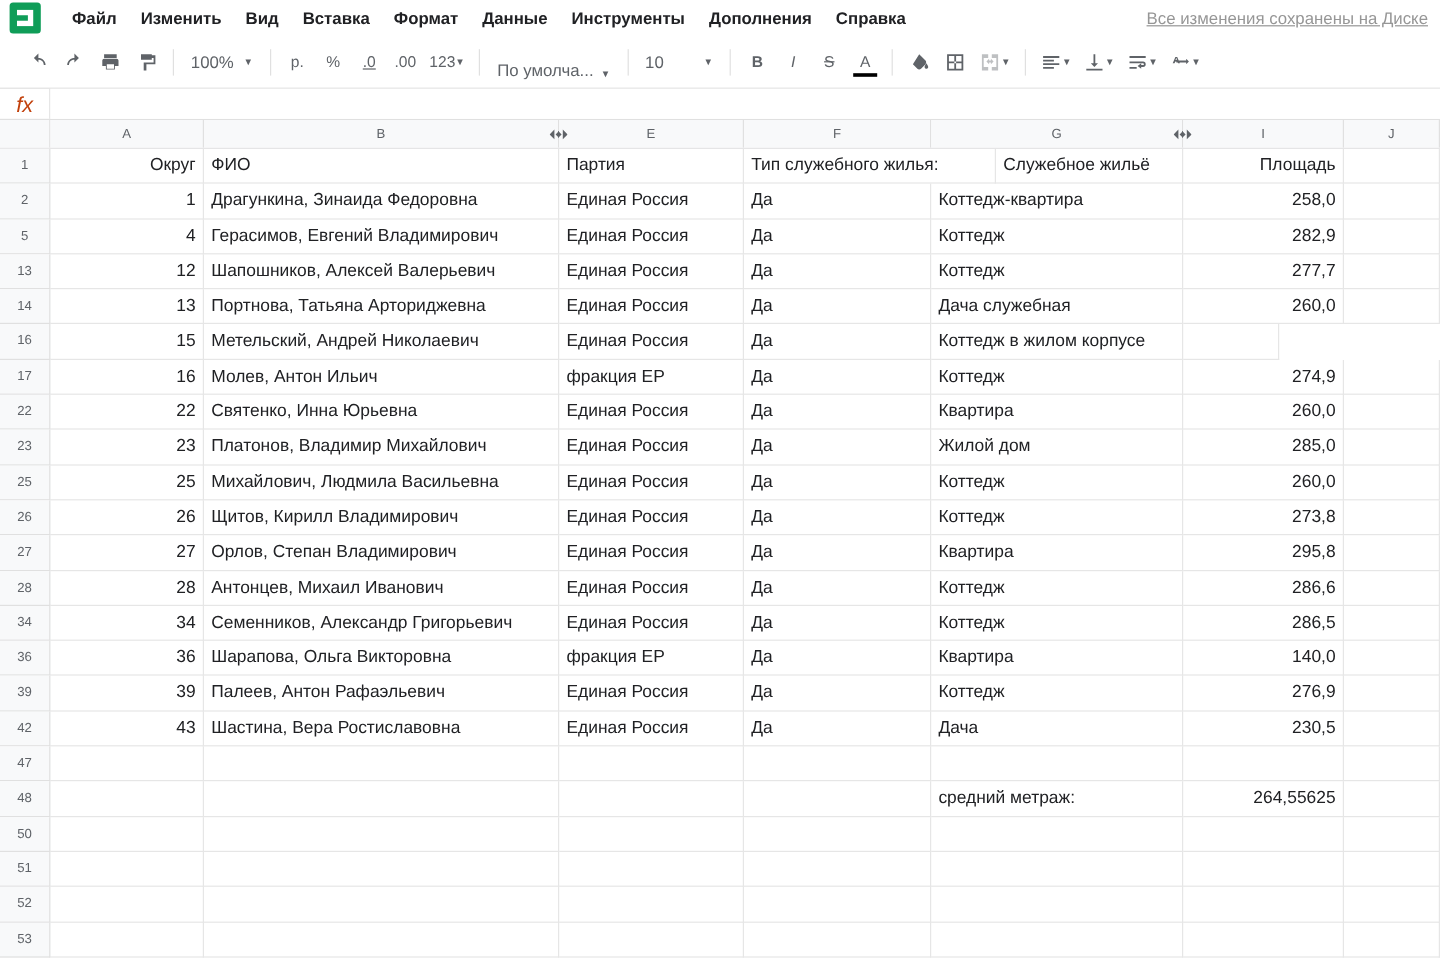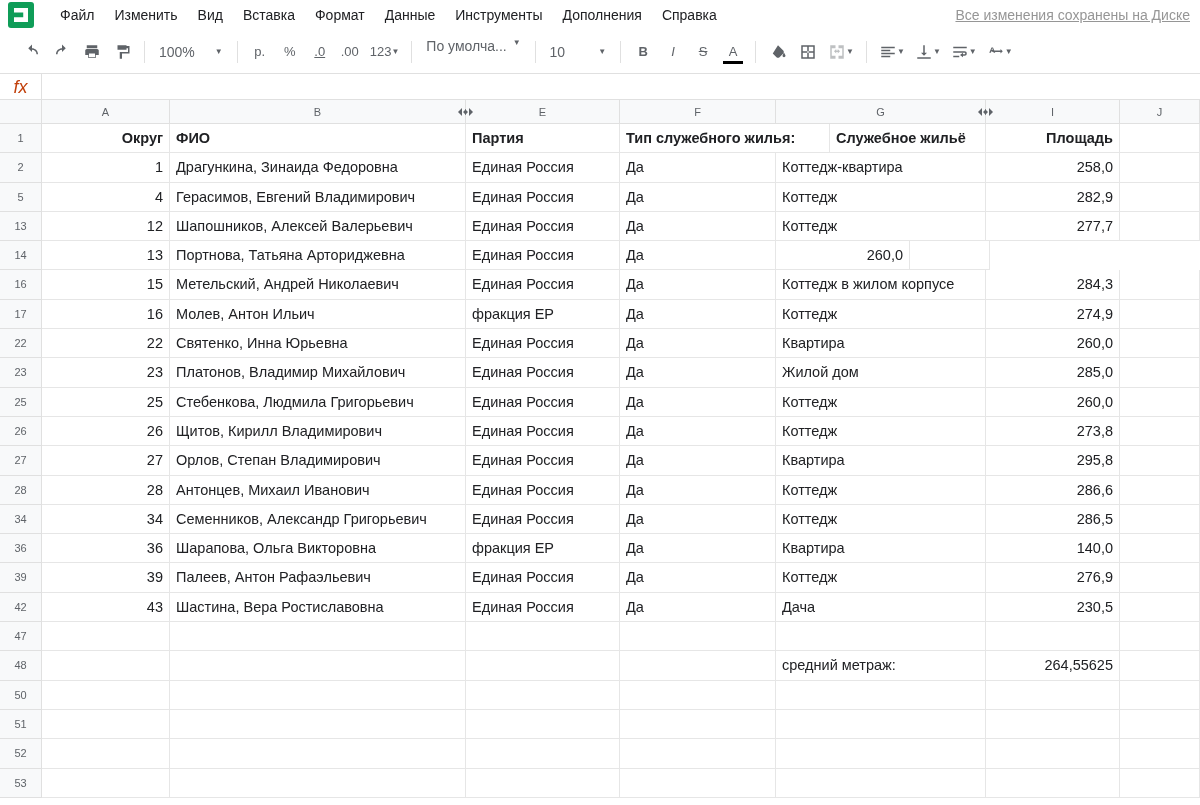--- a/index.html
+++ b/index.html
@@ -40,7 +40,7 @@
 
 <div class="menubar">
   <div class="logo"></div>
-  <div id="menu-items" style="display: flex;">
+  <div id="menu-items" style="display: flex; font-weight: bold;">
       <div class="menu-item">Файл</div>
       <div class="menu-item">Изменить</div>
       <div class="menu-item">Вид</div>

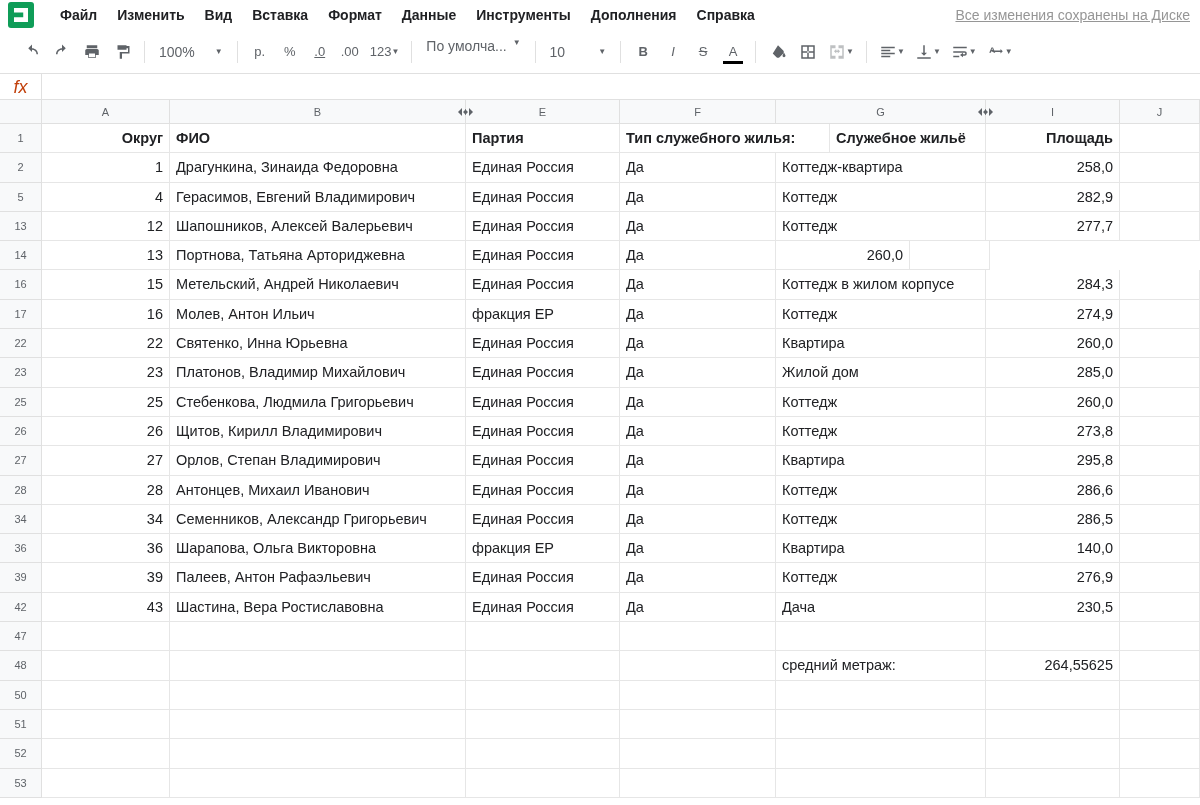--- a/index.html
+++ b/index.html
@@ -13,7 +13,7 @@
   .tbtn{min-width:28px;height:28px;display:flex;align-items:center;justify-content:center;color:#5f6368;border-radius:3px;cursor:pointer;padding:0 4px;font-size:13px}
   .tbtn svg{width:18px;height:18px;fill:#5f6368}
   .sep{width:1px;height:22px;background:#e0e0e0;margin:0 6px}
-  .zoom{display:flex;align-items:center;gap:20px;color:#5f6368;font-size:14px;padding:0 6px}
+  .zoom{display:flex;align-items:center;gap:8px;color:#5f6368;font-size:14px;padding:0 6px}
   .font-sel{display:flex;align-items:flex-start;gap:6px;color:#5f6368;font-size:14px;padding:0 6px;max-width:120px;white-space:nowrap;overflow:hidden}
   .size-sel{display:flex;align-items:center;gap:33px;color:#5f6368;font-size:14px;padding:0 6px}
   .dd{font-size:8px;color:#5f6368}

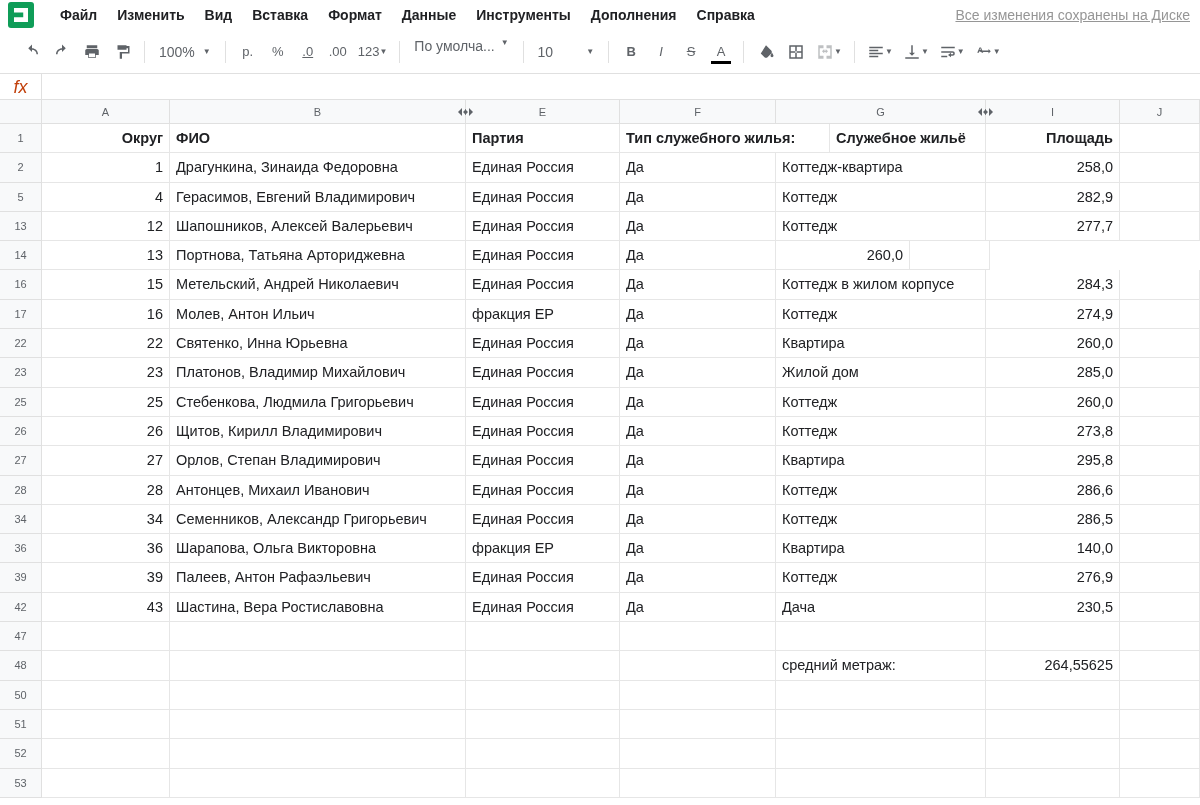--- a/index.html
+++ b/index.html
@@ -14,7 +14,7 @@
   .tbtn svg{width:18px;height:18px;fill:#5f6368}
   .sep{width:1px;height:22px;background:#e0e0e0;margin:0 6px}
   .zoom{display:flex;align-items:center;gap:8px;color:#5f6368;font-size:14px;padding:0 6px}
-  .font-sel{display:flex;align-items:flex-start;gap:6px;color:#5f6368;font-size:14px;padding:0 6px;max-width:120px;white-space:nowrap;overflow:hidden}
+  .font-sel{display:flex;align-items:flex-end;gap:6px;color:#5f6368;font-size:14px;padding:0 6px;max-width:120px;white-space:nowrap;overflow:hidden}
   .size-sel{display:flex;align-items:center;gap:33px;color:#5f6368;font-size:14px;padding:0 6px}
   .dd{font-size:8px;color:#5f6368}
   .text-color{position:relative}

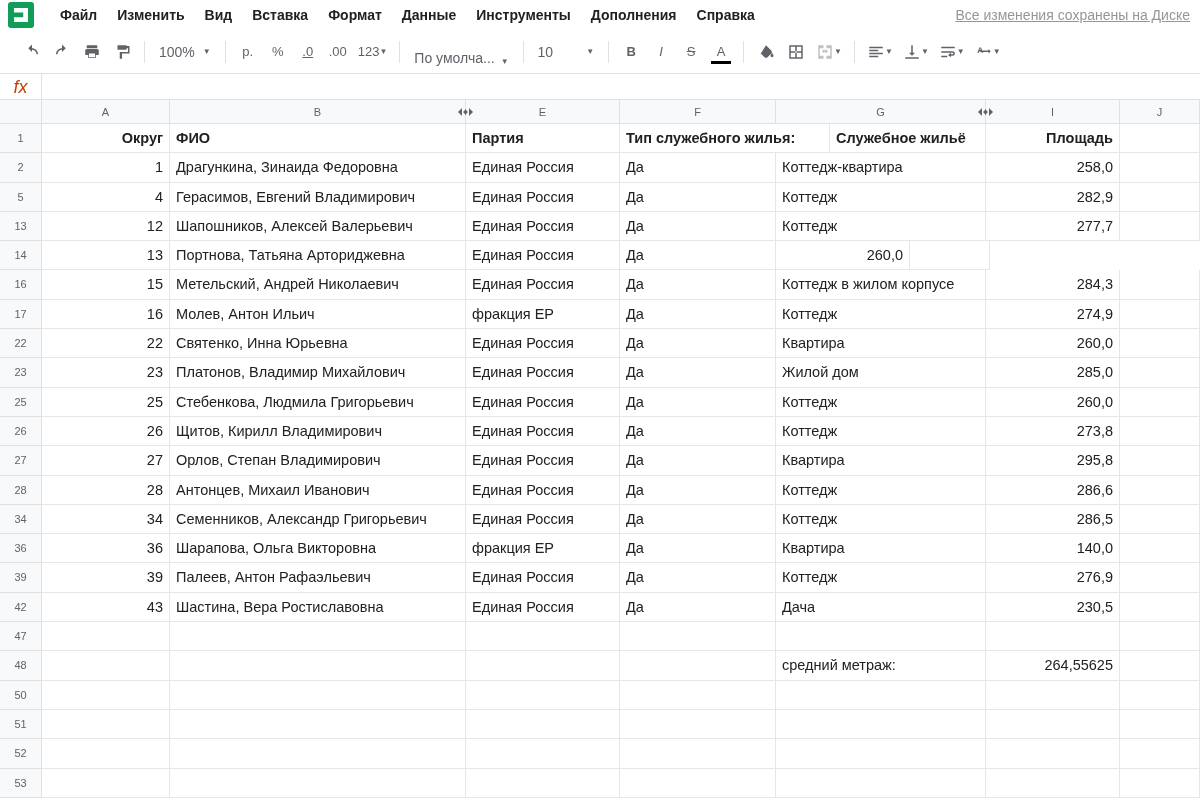--- a/index.html
+++ b/index.html
@@ -30,7 +30,7 @@
   .row-h{width:42px;border-right:1px solid #e0e0e0;border-bottom:1px solid #e0e0e0;text-align:center;line-height:29px;color:#5f6368;font-size:11px;background:#f8f9fa}
   .cell{border-right:1px solid #e6e6e6;border-bottom:1px solid #e6e6e6;padding:0 6px;line-height:29px;font-size:14.5px;white-space:nowrap;overflow:hidden}
   .cell.num{text-align:right}
-  .cell.bold{font-weight:bold}
+  .cell.bold{font-weight:normal}
   .wA{width:128px}.wB{width:296px}.wE{width:154px}.wF{width:156px}.wG{width:210px}.wI{width:134px}.wJ{width:80px}
   .hide-ind{position:absolute;top:6px;width:8px;height:12px;fill:#5f6368}
   .hide-r{right:-1px}.hide-l{left:-1px}

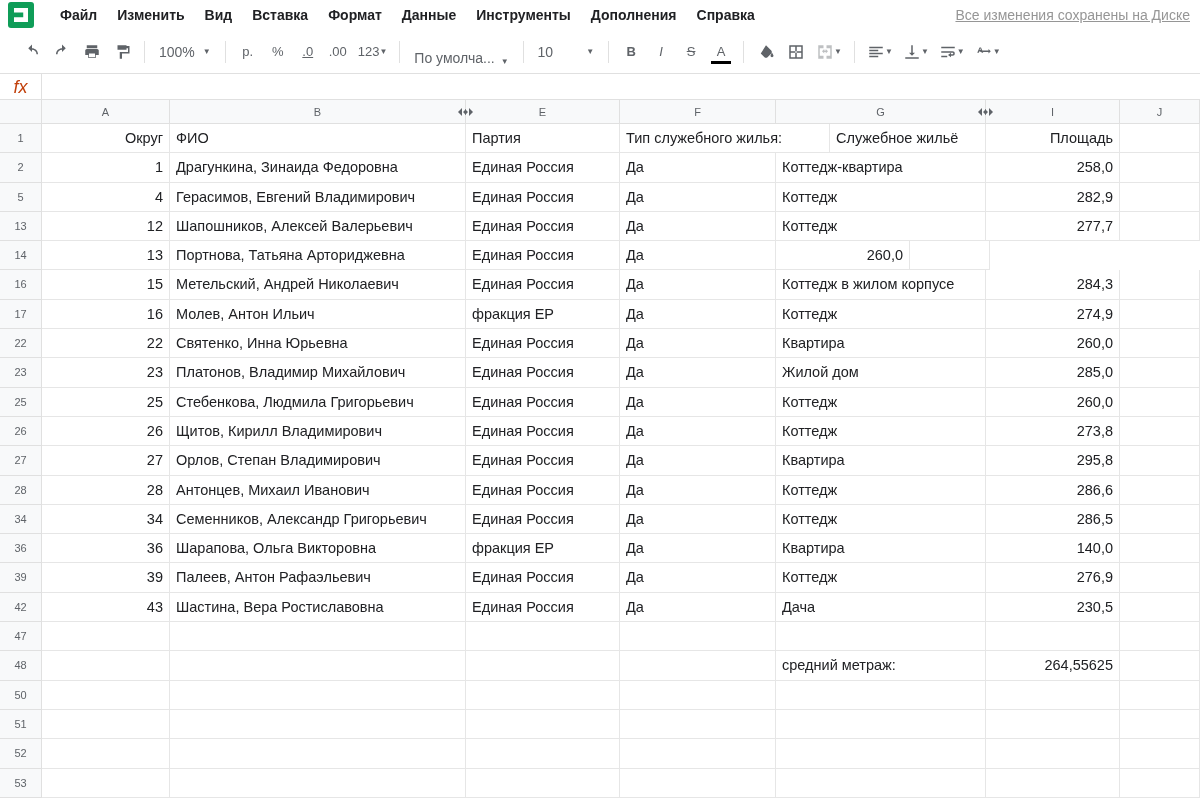--- a/index.html
+++ b/index.html
@@ -231,6 +231,7 @@
         <div class="cell wB">Портнова, Татьяна Арториджевна</div>
         <div class="cell wE">Единая Россия</div>
         <div class="cell wF">Да</div>
+        <div class="cell wG">Дача служебная</div>
         <div class="cell wI num">260,0</div>
         <div class="cell wJ"></div>
       </div>

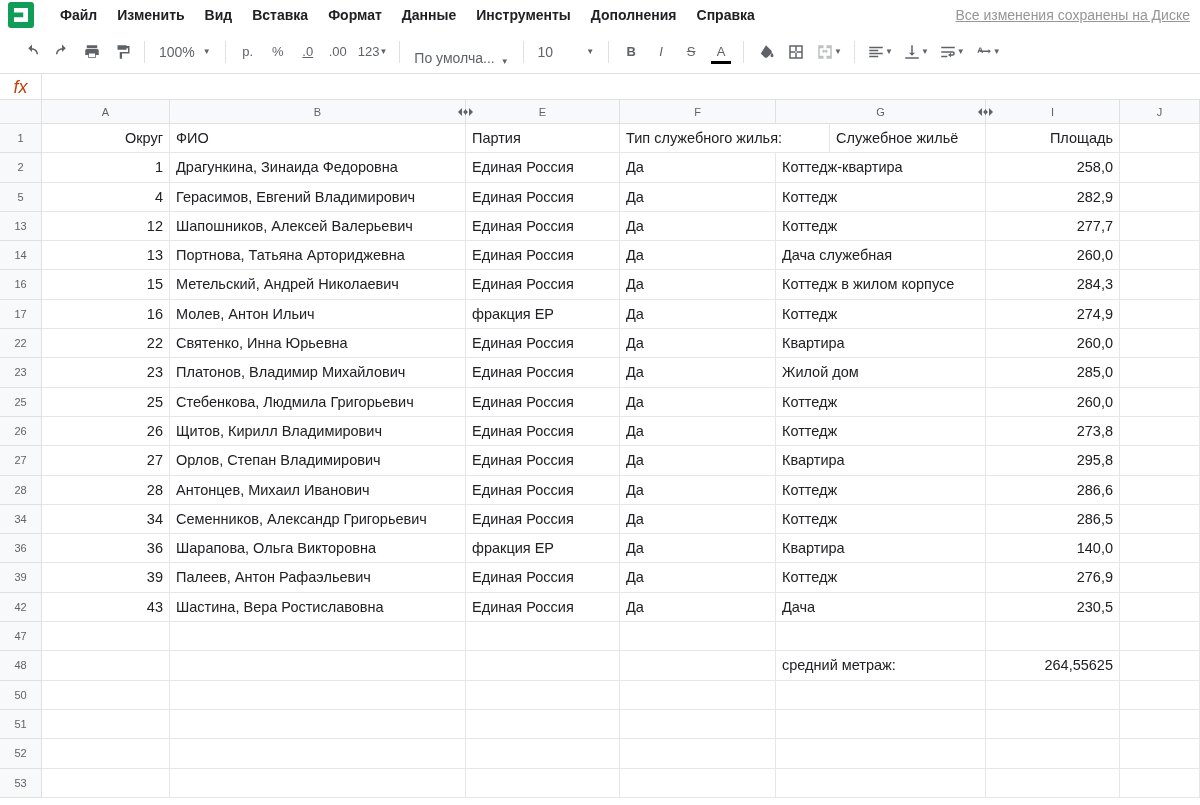--- a/index.html
+++ b/index.html
@@ -242,7 +242,6 @@
         <div class="cell wE">Единая Россия</div>
         <div class="cell wF">Да</div>
         <div class="cell wG">Коттедж в жилом корпусе</div>
-        <div class="cell wI num">284,3</div>
         <div class="cell wJ"></div>
       </div>
       <div class="row">

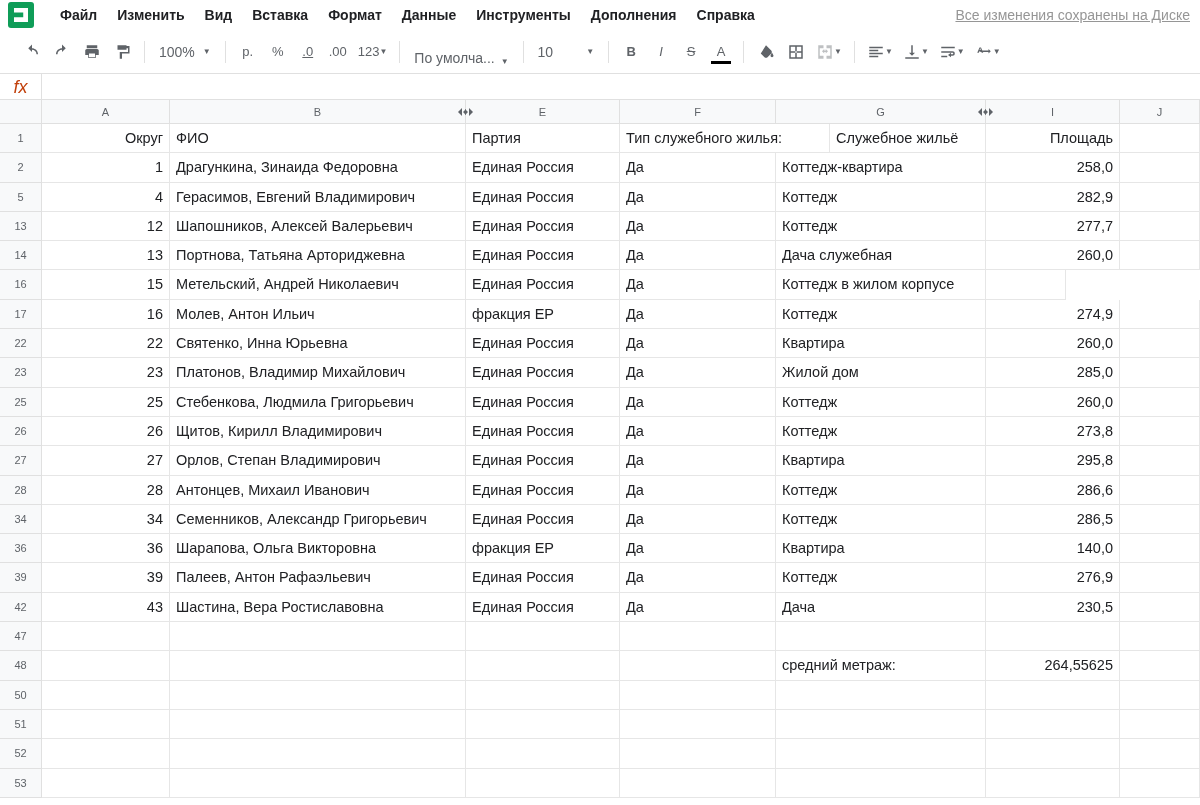--- a/index.html
+++ b/index.html
@@ -277,7 +277,7 @@
       <div class="row">
         <div class="row-h">25</div>
         <div class="cell wA num">25</div>
-        <div class="cell wB">Стебенкова, Людмила Григорьевич</div>
+        <div class="cell wB">Михайлович, Людмила Васильевна</div>
         <div class="cell wE">Единая Россия</div>
         <div class="cell wF">Да</div>
         <div class="cell wG">Коттедж</div>

